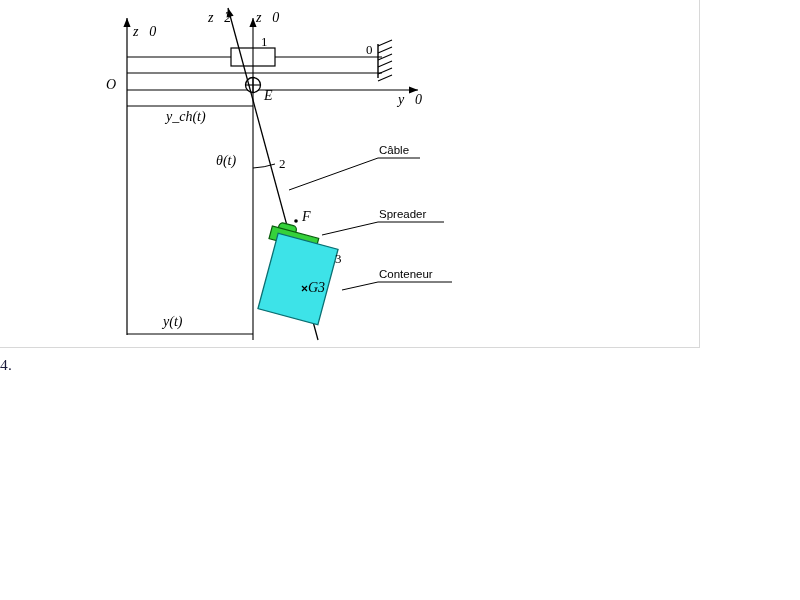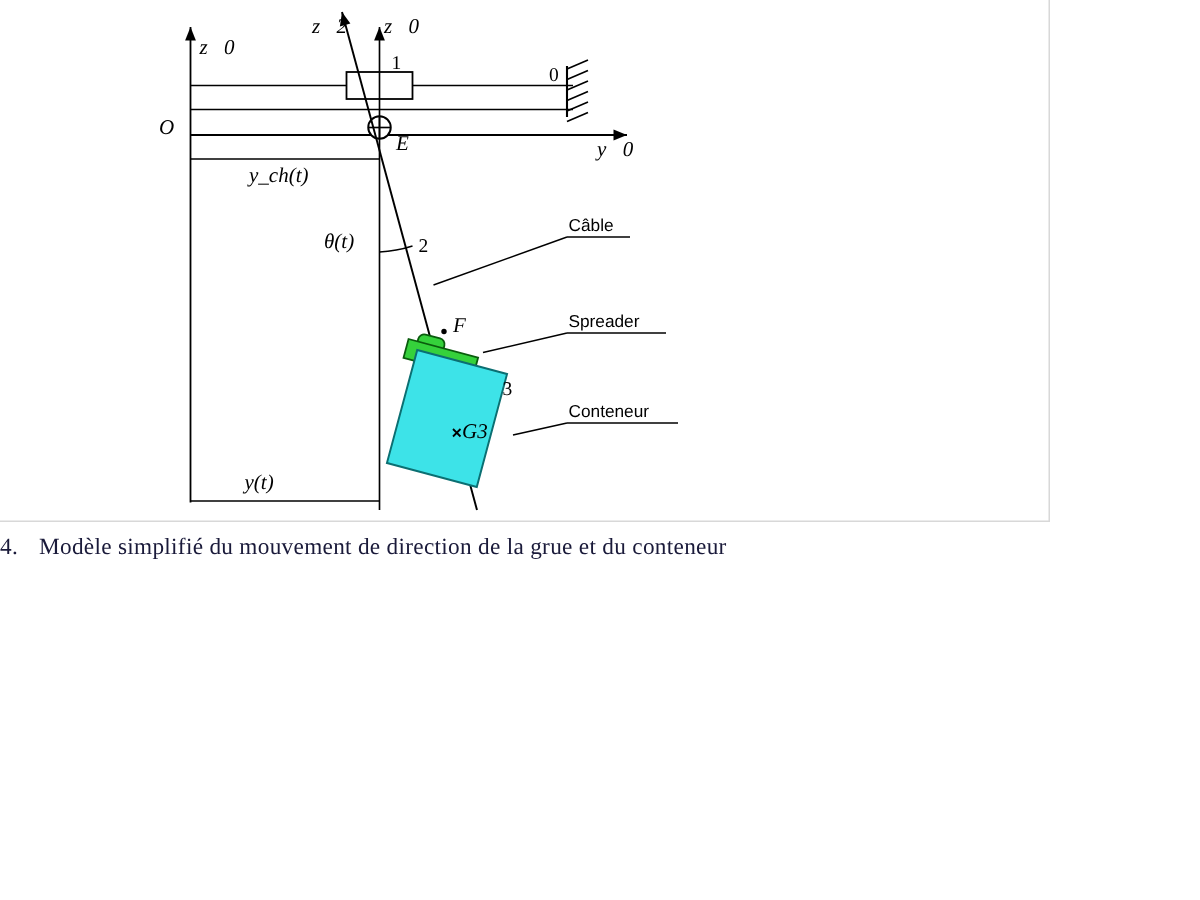--- a/index.html
+++ b/index.html
@@ -194,7 +194,6 @@
 
   <div class="caption">
     <span class="cap-num">4.</span>
-    <span class="cap-text">Modèle simplifié du mouvement de direction de la grue et du conteneur</span>
   </div>
 
 </div>

